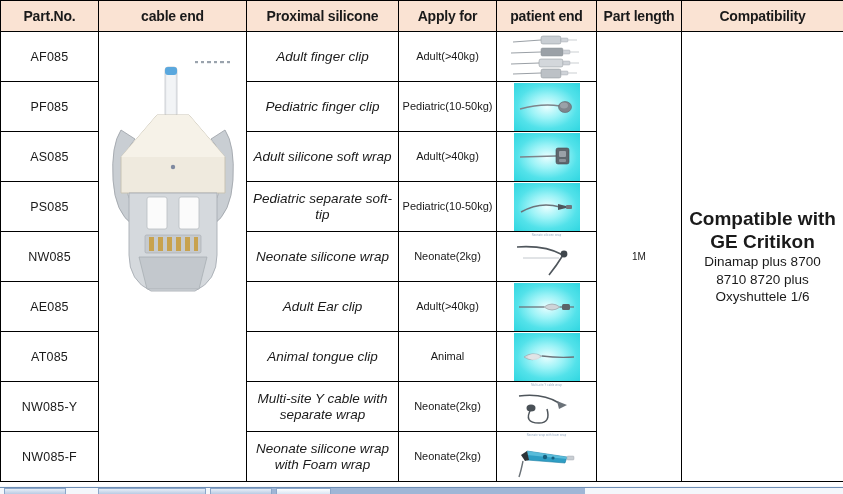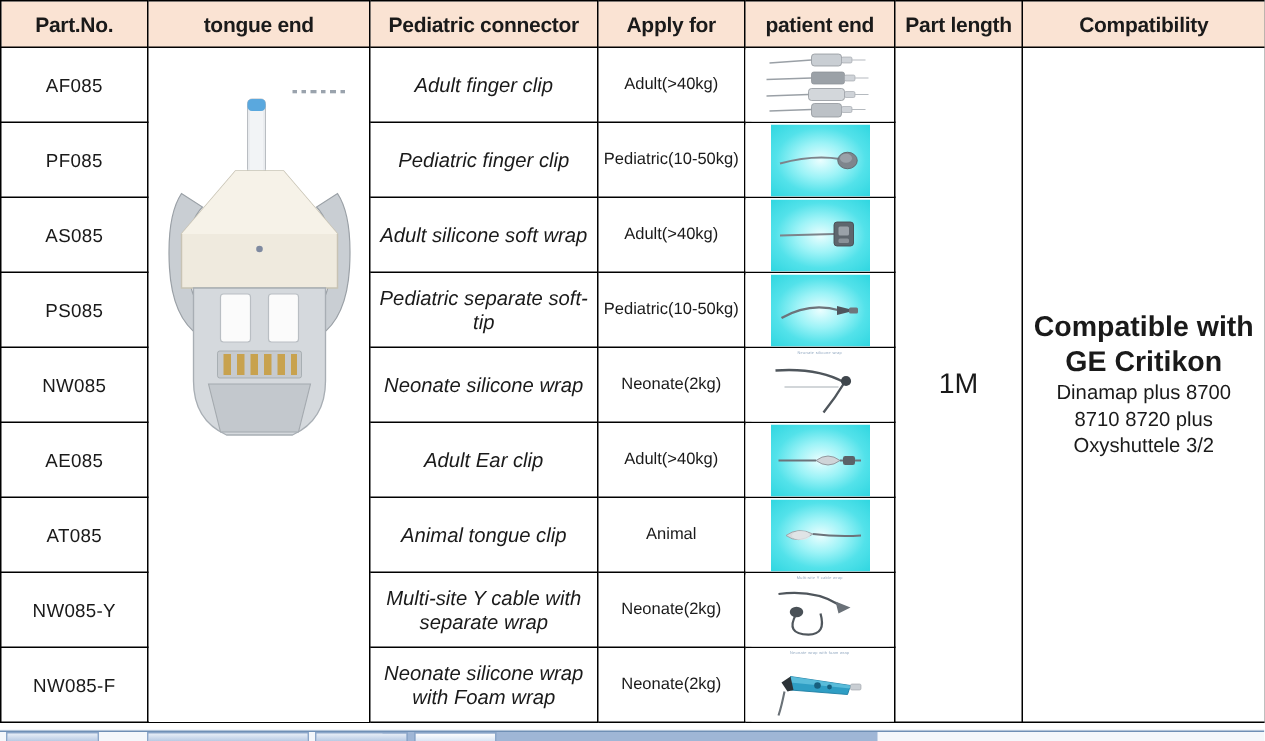--- a/index.html
+++ b/index.html
@@ -208,7 +208,7 @@
     <thead>
       <tr>
         <th>Part.No.</th>
-        <th>tongue end</th>
+        <th>cable end</th>
         <th>Pediatric connector</th>
         <th>Apply for</th>
         <th>patient end</th>

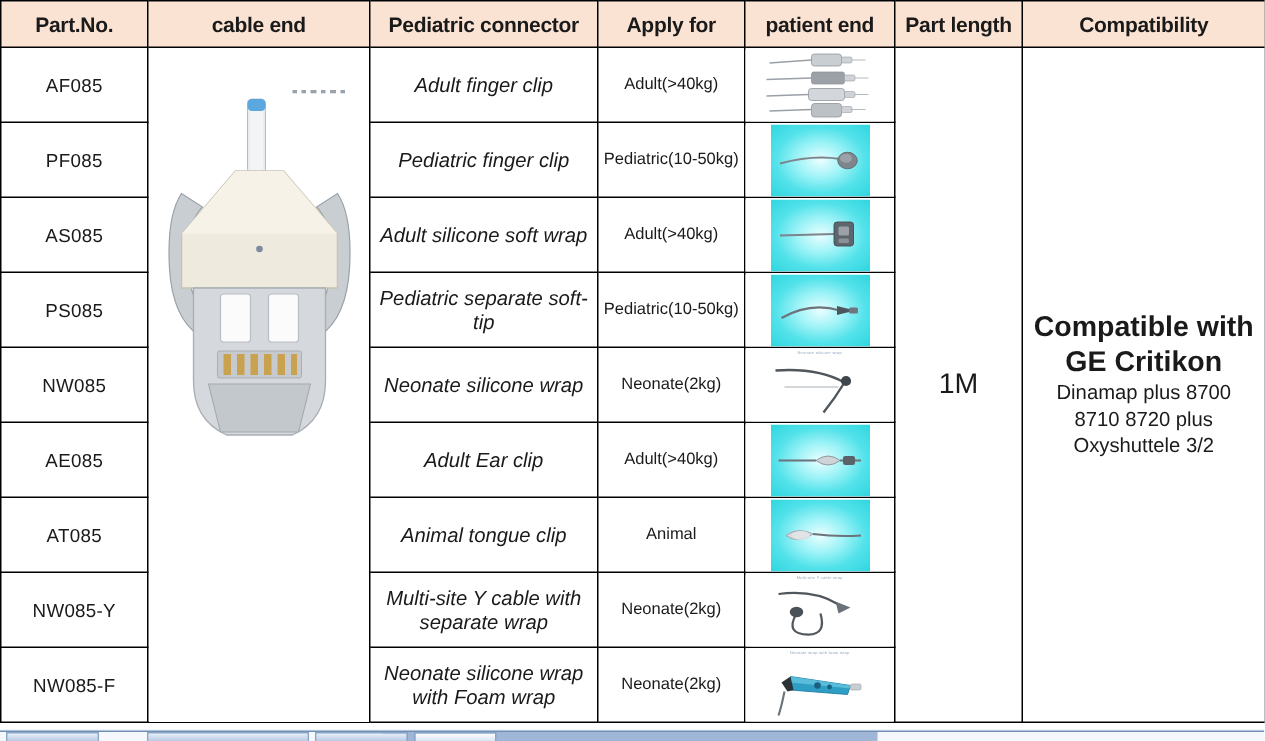--- a/index.html
+++ b/index.html
@@ -209,7 +209,7 @@
       <tr>
         <th>Part.No.</th>
         <th>cable end</th>
-        <th>Pediatric connector</th>
+        <th>Proximal silicone</th>
         <th>Apply for</th>
         <th>patient end</th>
         <th>Part length</th>

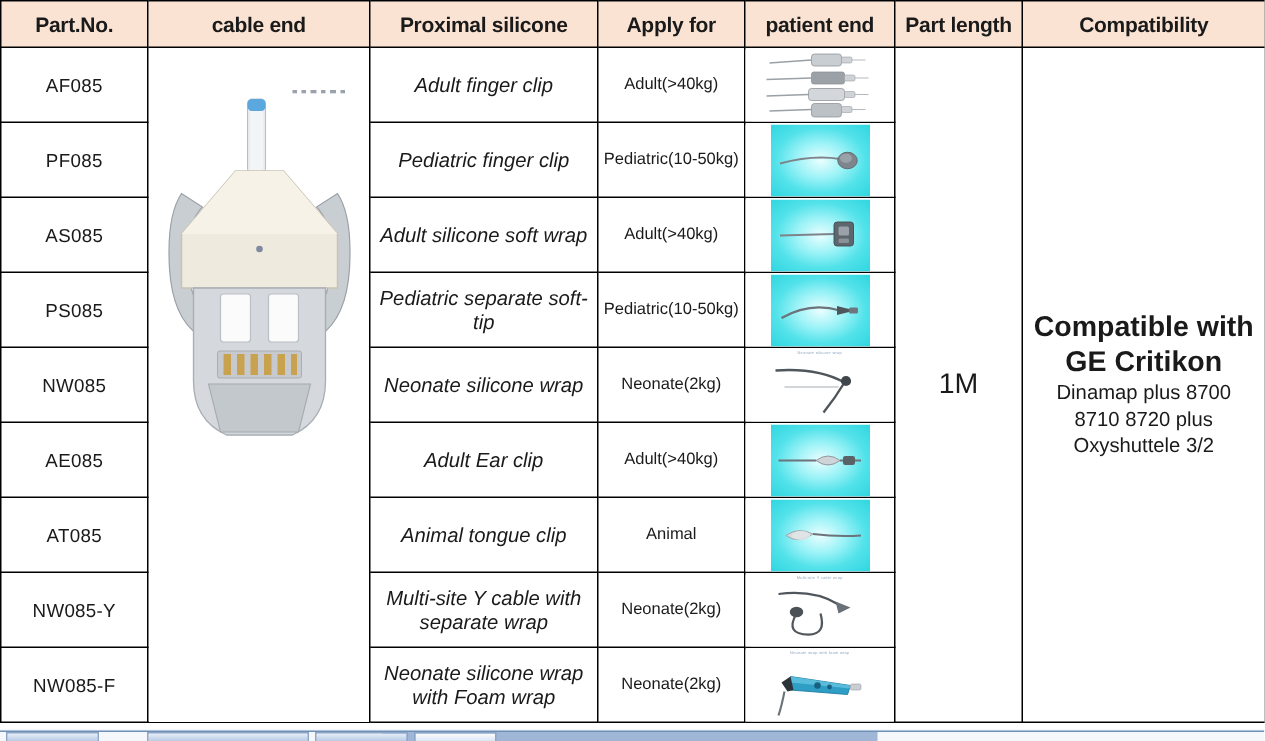--- a/index.html
+++ b/index.html
@@ -84,7 +84,7 @@
   }
 
   .cable-len {
-    font-size: 19px;
+    font-size: 10px;
     color: #1a1a1a;
   }
 

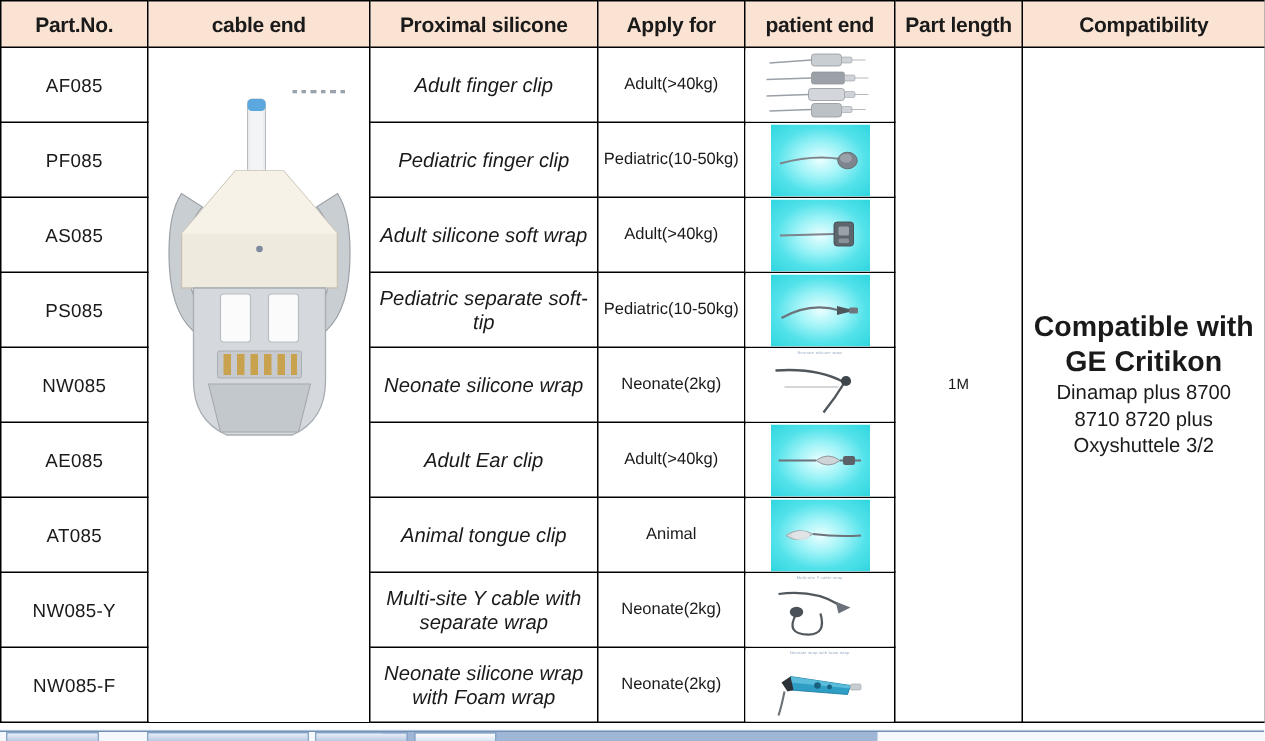--- a/index.html
+++ b/index.html
@@ -307,7 +307,7 @@
           <span class="compat-head">GE Critikon</span>
           <span class="compat-line">Dinamap plus 8700</span>
           <span class="compat-line">8710 8720 plus</span>
-          <span class="compat-line">Oxyshuttele 3/2</span>
+          <span class="compat-line">Oxyshuttele 1/6</span>
         </td>
       </tr>
 

